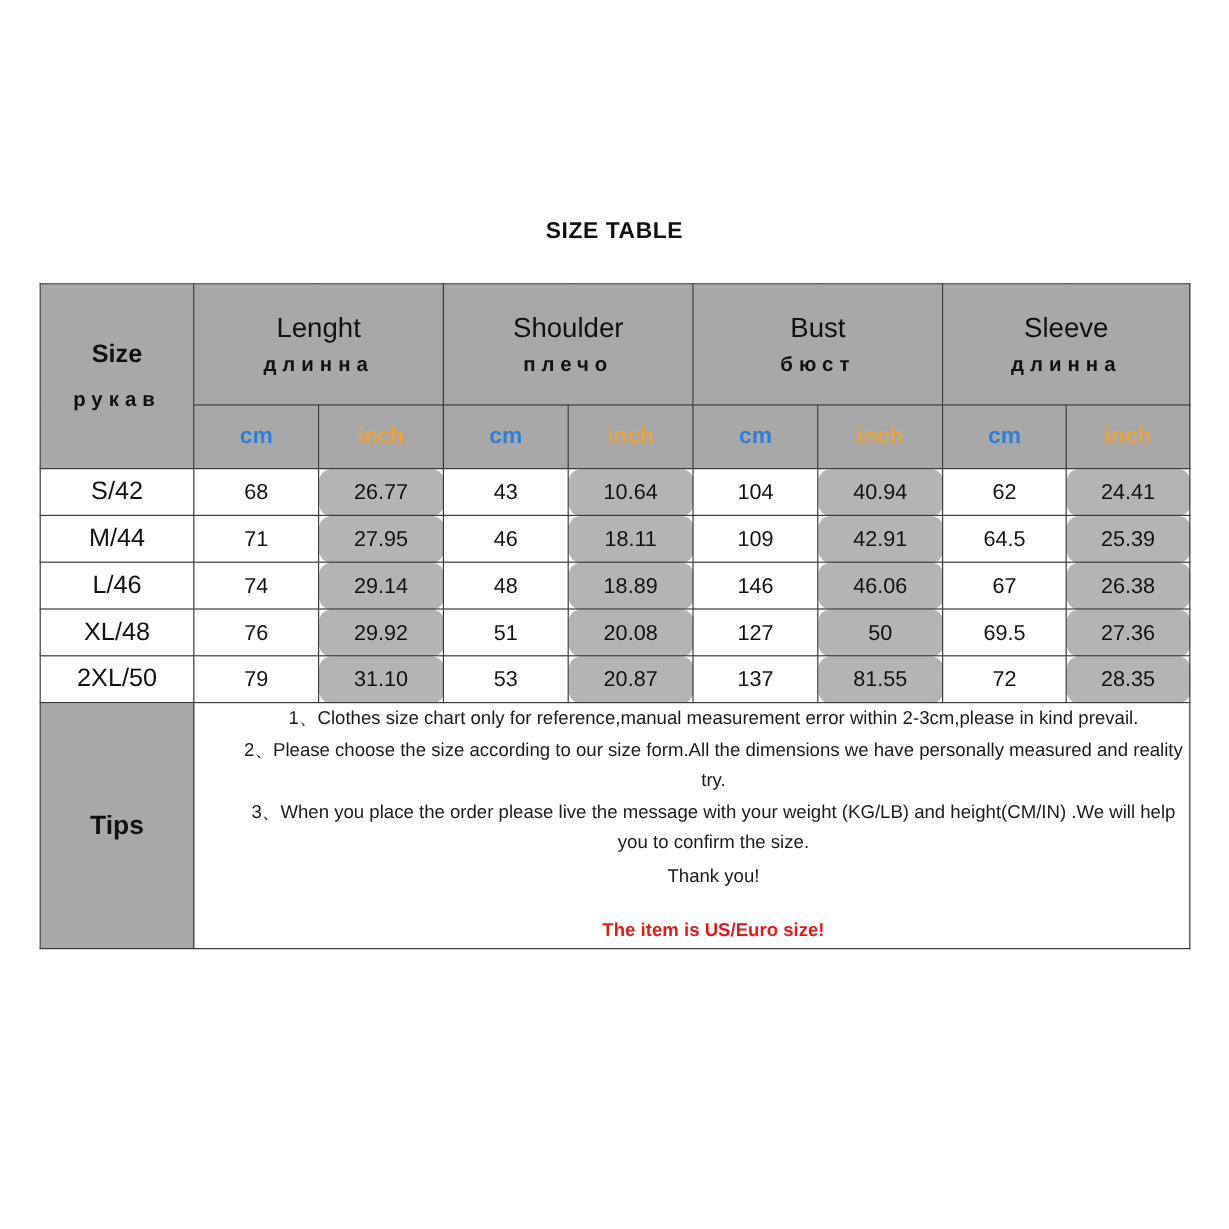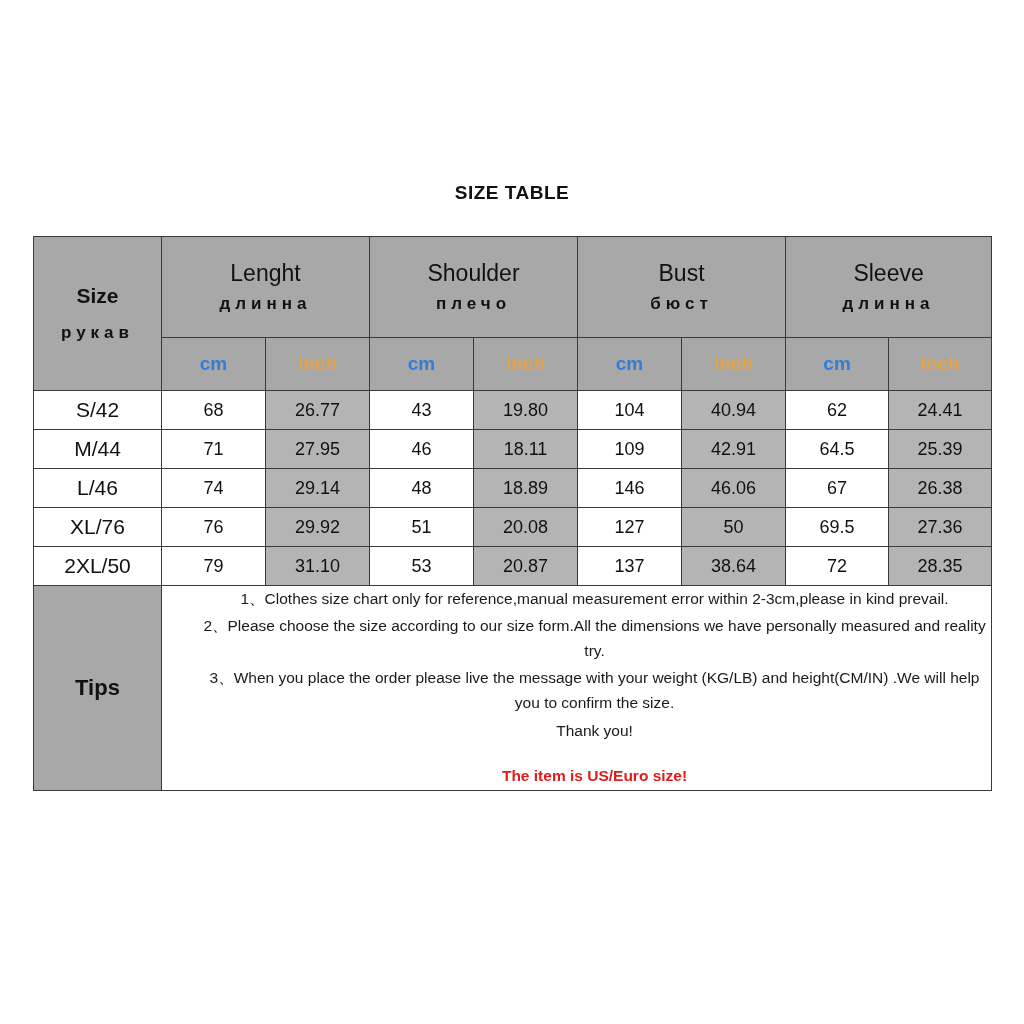--- a/index.html
+++ b/index.html
@@ -112,6 +112,7 @@
   }
   td.cell.shade {
     background: #b4b4b4;
+    border-radius: 10px;
   }
   td.cell.plain {
     background: #ffffff;

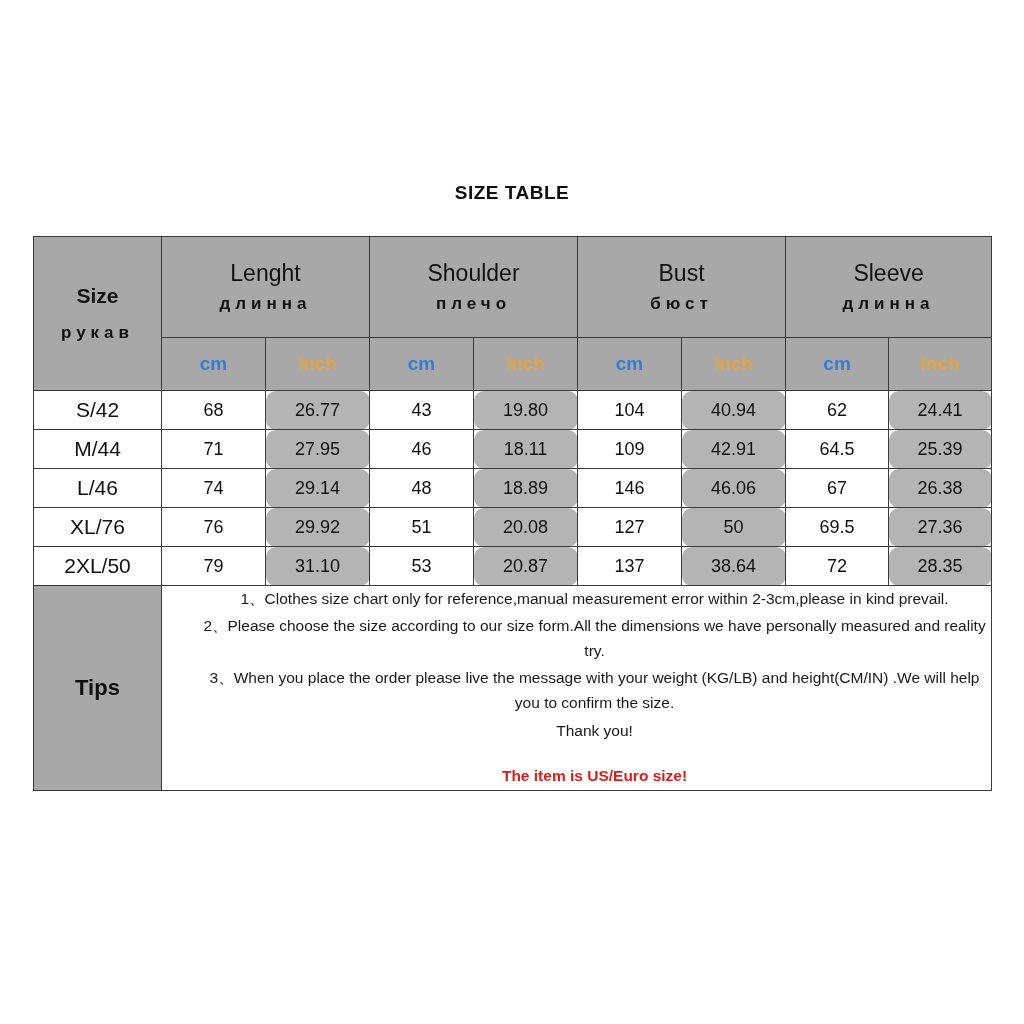--- a/index.html
+++ b/index.html
@@ -202,7 +202,7 @@
           <td class="cell plain">68</td>
           <td class="cell shade">26.77</td>
           <td class="cell plain">43</td>
-          <td class="cell shade">19.80</td>
+          <td class="cell shade">10.64</td>
           <td class="cell plain">104</td>
           <td class="cell shade">40.94</td>
           <td class="cell plain">62</td>

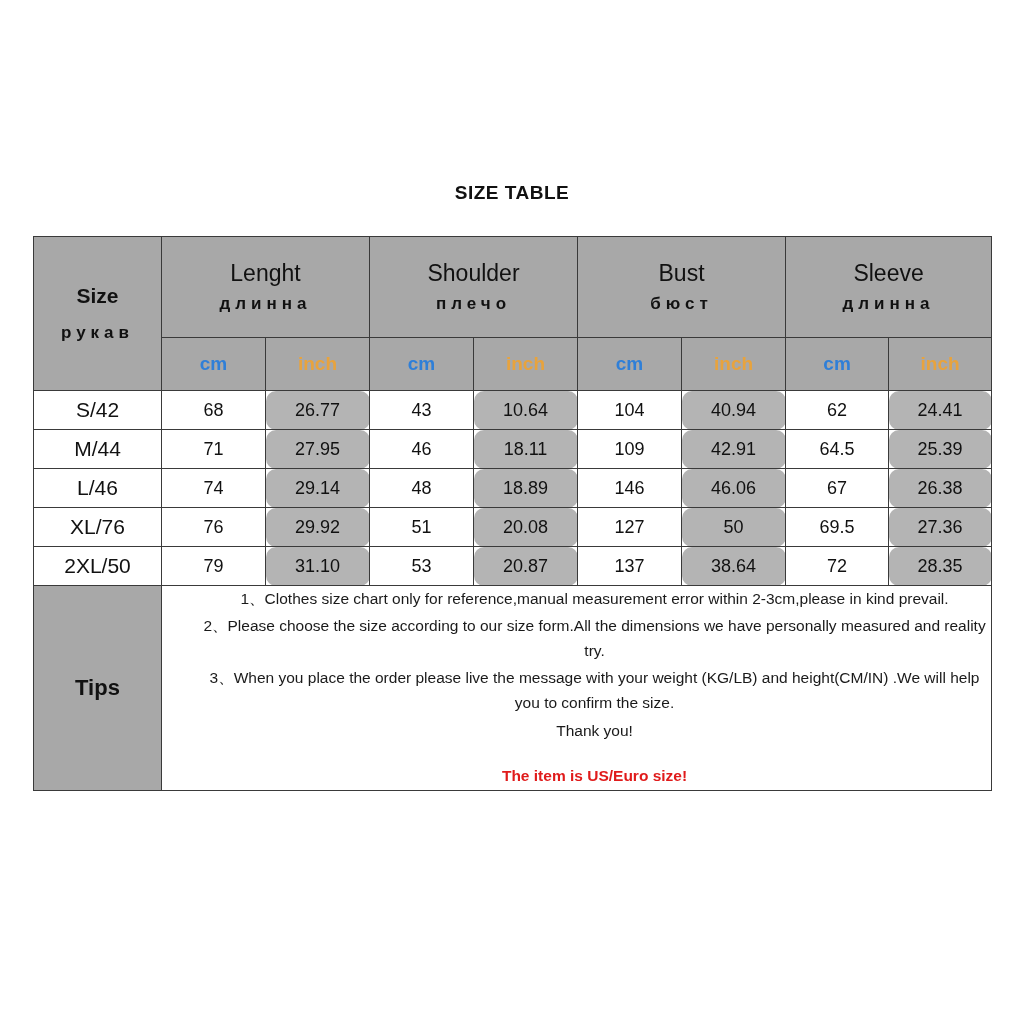--- a/index.html
+++ b/index.html
@@ -231,7 +231,7 @@
           <td class="cell shade">26.38</td>
         </tr>
         <tr>
-          <td class="row-label">XL/76</td>
+          <td class="row-label">XL/48</td>
           <td class="cell plain">76</td>
           <td class="cell shade">29.92</td>
           <td class="cell plain">51</td>

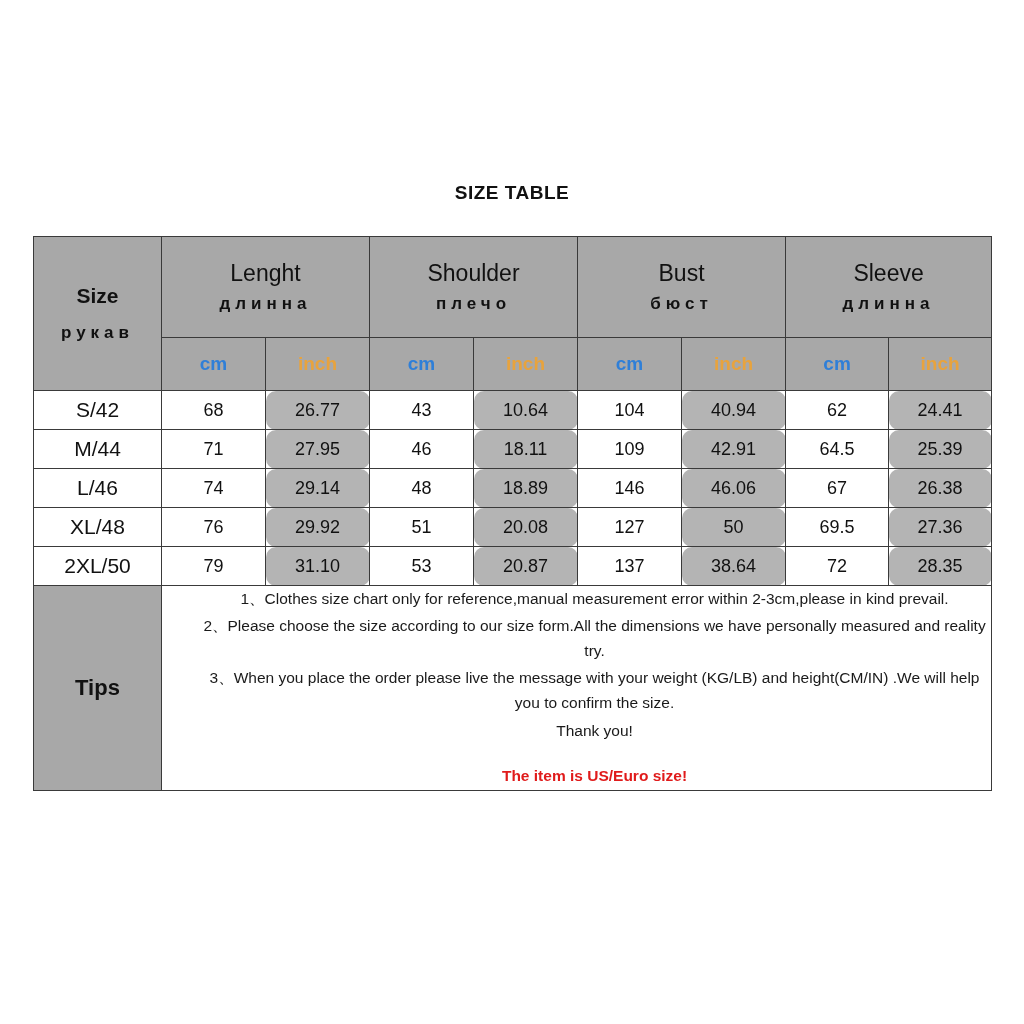--- a/index.html
+++ b/index.html
@@ -248,7 +248,7 @@
           <td class="cell plain">53</td>
           <td class="cell shade">20.87</td>
           <td class="cell plain">137</td>
-          <td class="cell shade">38.64</td>
+          <td class="cell shade">81.55</td>
           <td class="cell plain">72</td>
           <td class="cell shade">28.35</td>
         </tr>

